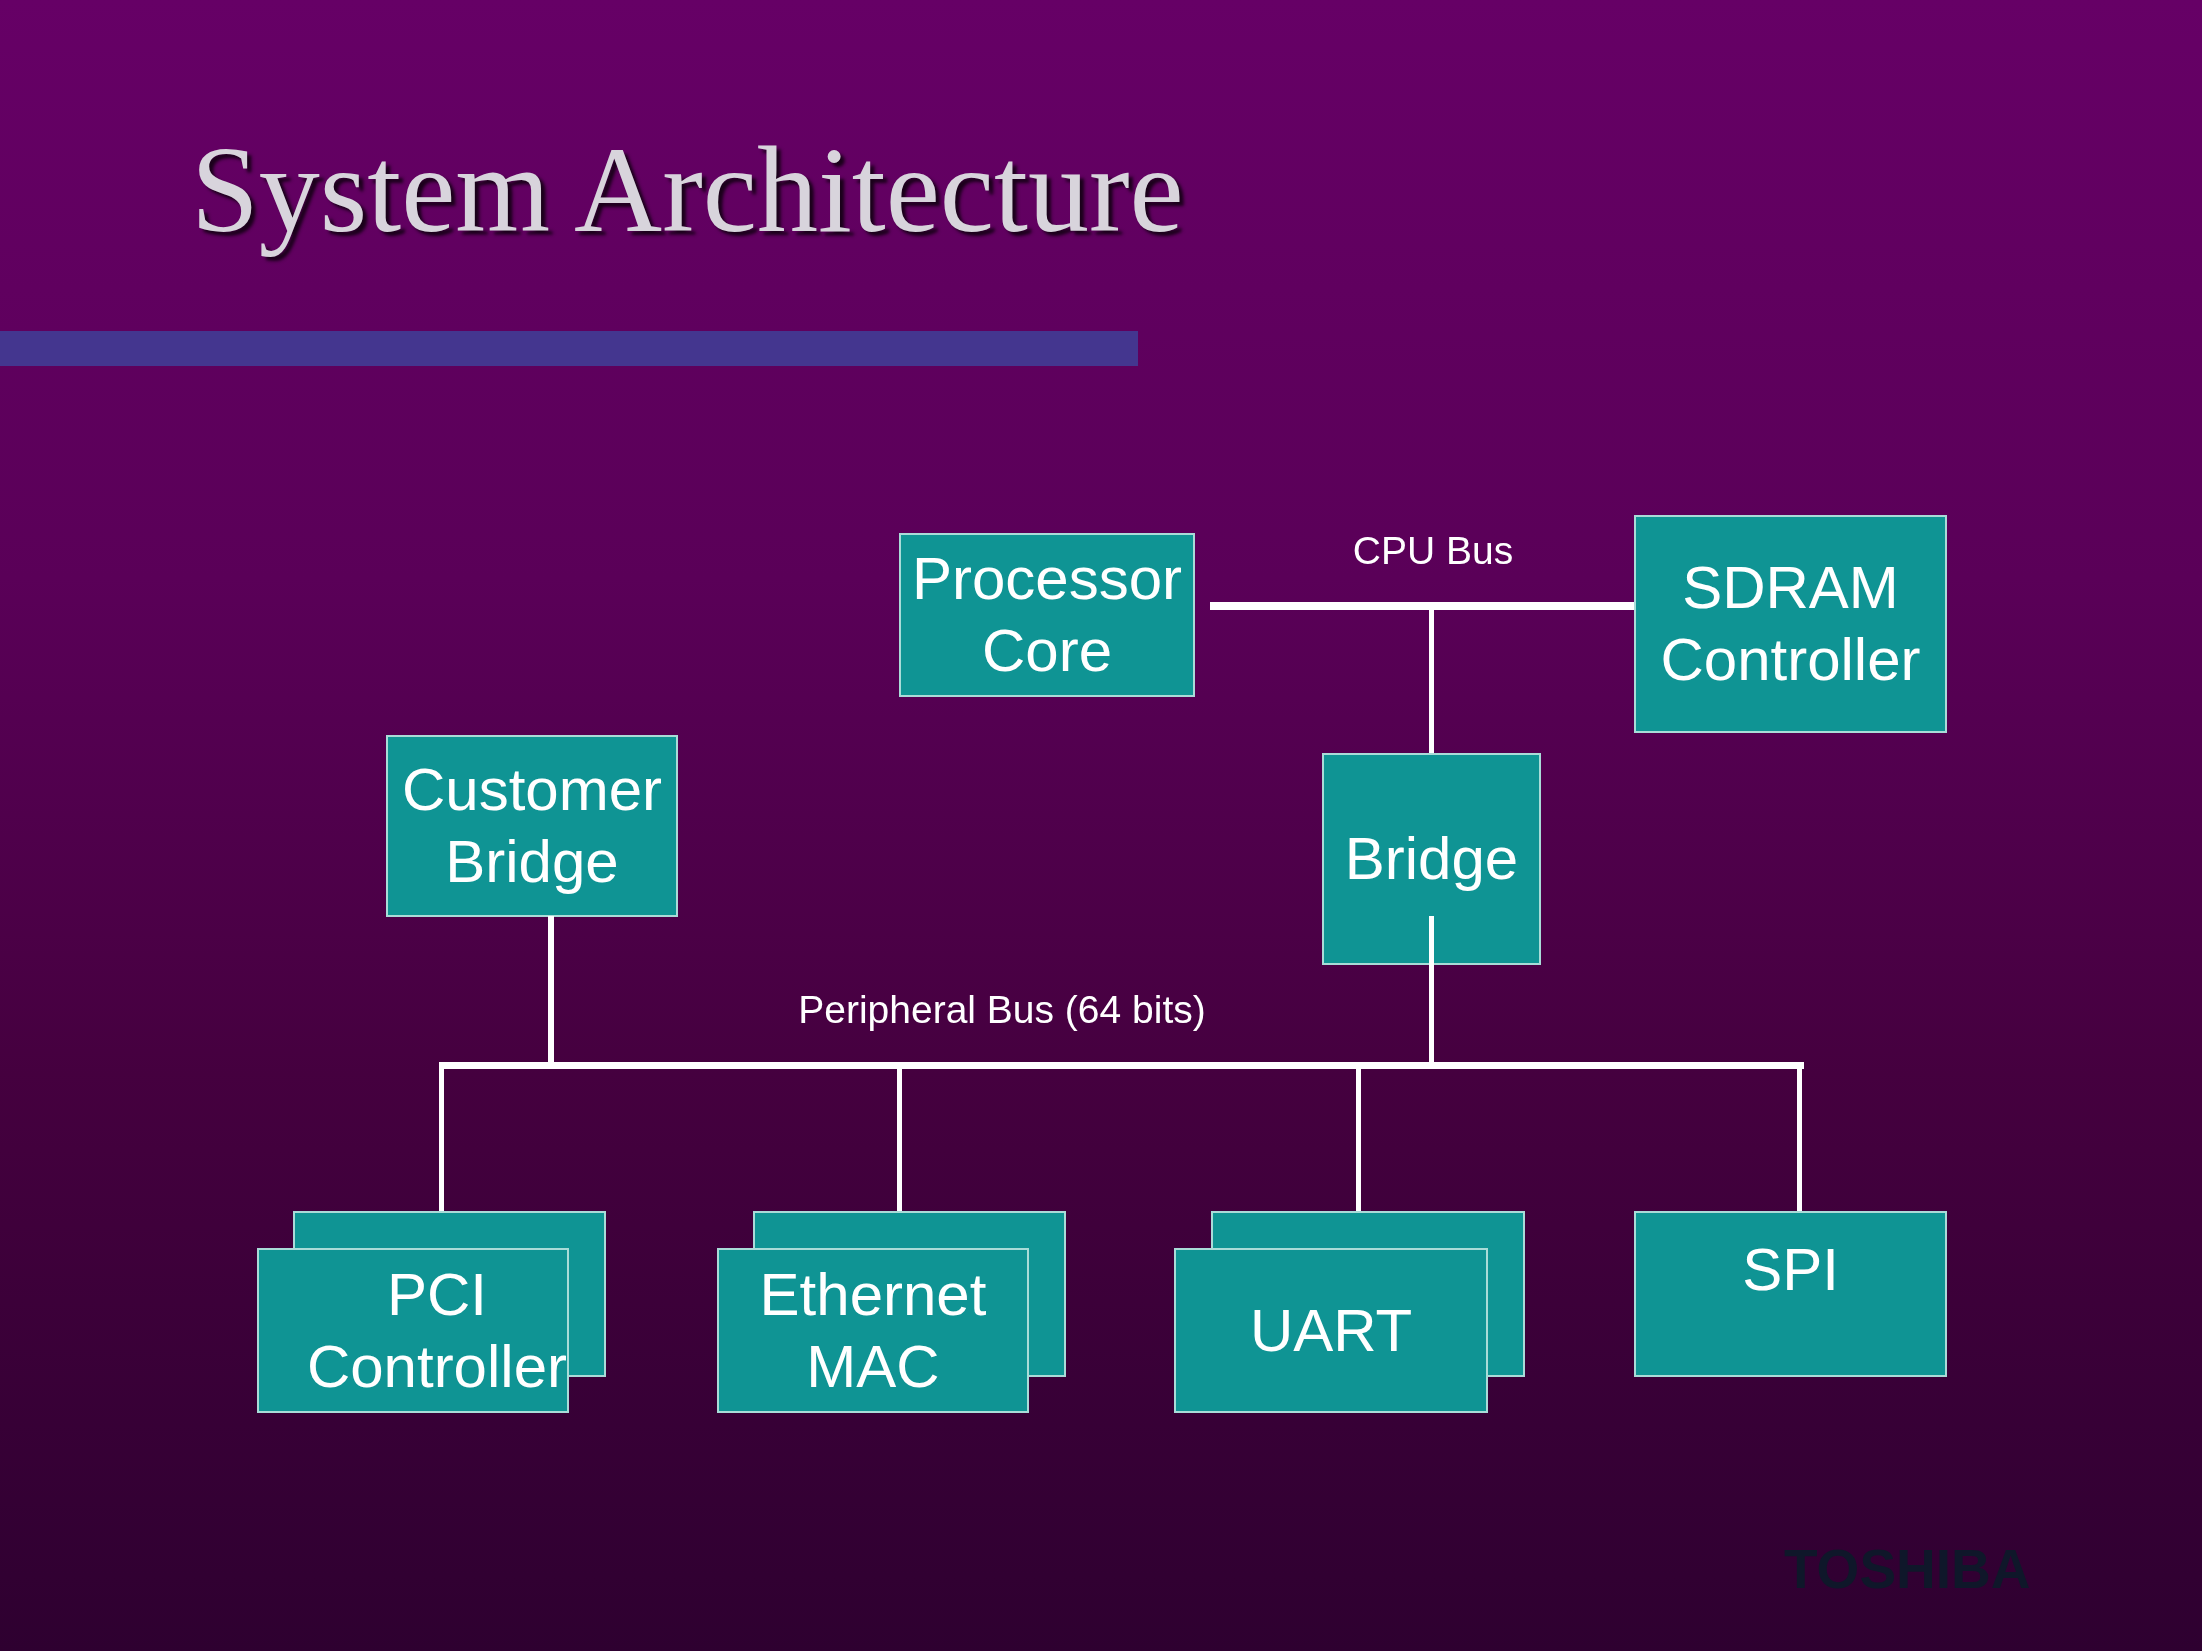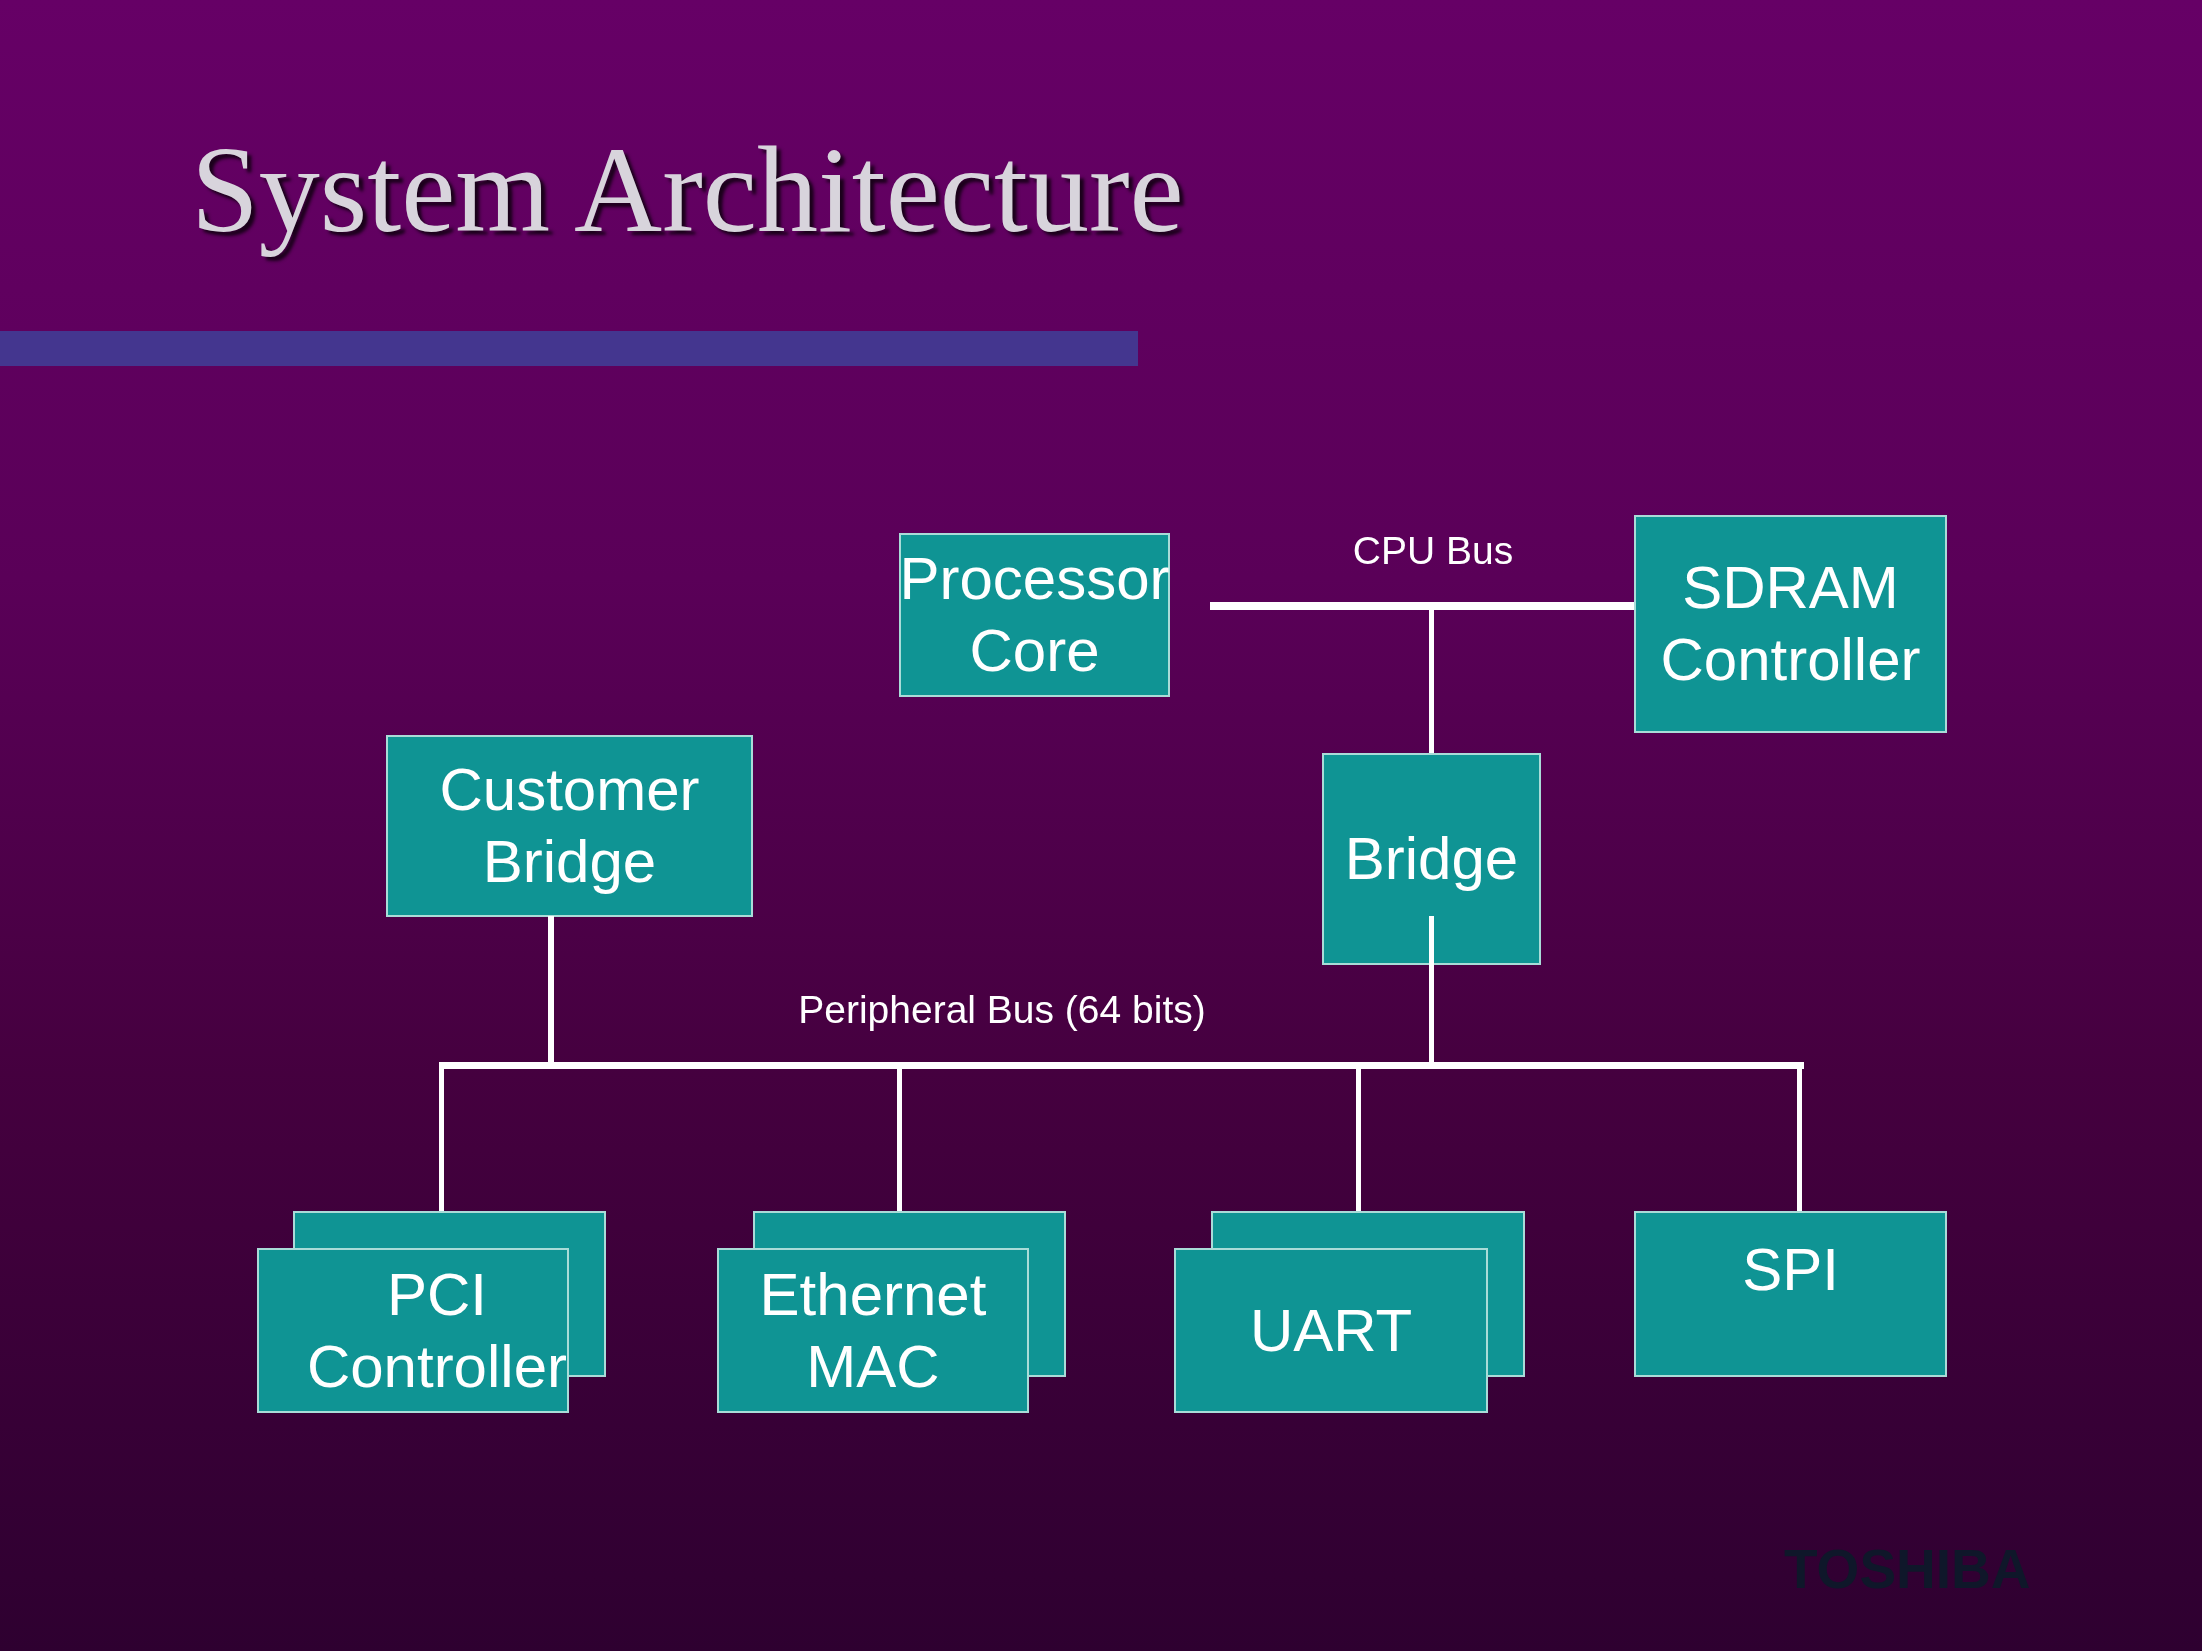--- a/index.html
+++ b/index.html
@@ -34,7 +34,7 @@
 <div class="line" style="left:1429px; top:606px; width:5.2px; height:149px;"></div>
 <div class="label" style="left:1433px; top:529px;">CPU Bus</div>
 
-<div class="box" style="left:899px; top:533px; width:271px; height:164px;align-items:center;">
+<div class="box" style="left:899px; top:533px; width:296px; height:164px;align-items:center;">
   <div>
       <span>Processor</span>
       <span>Core</span>

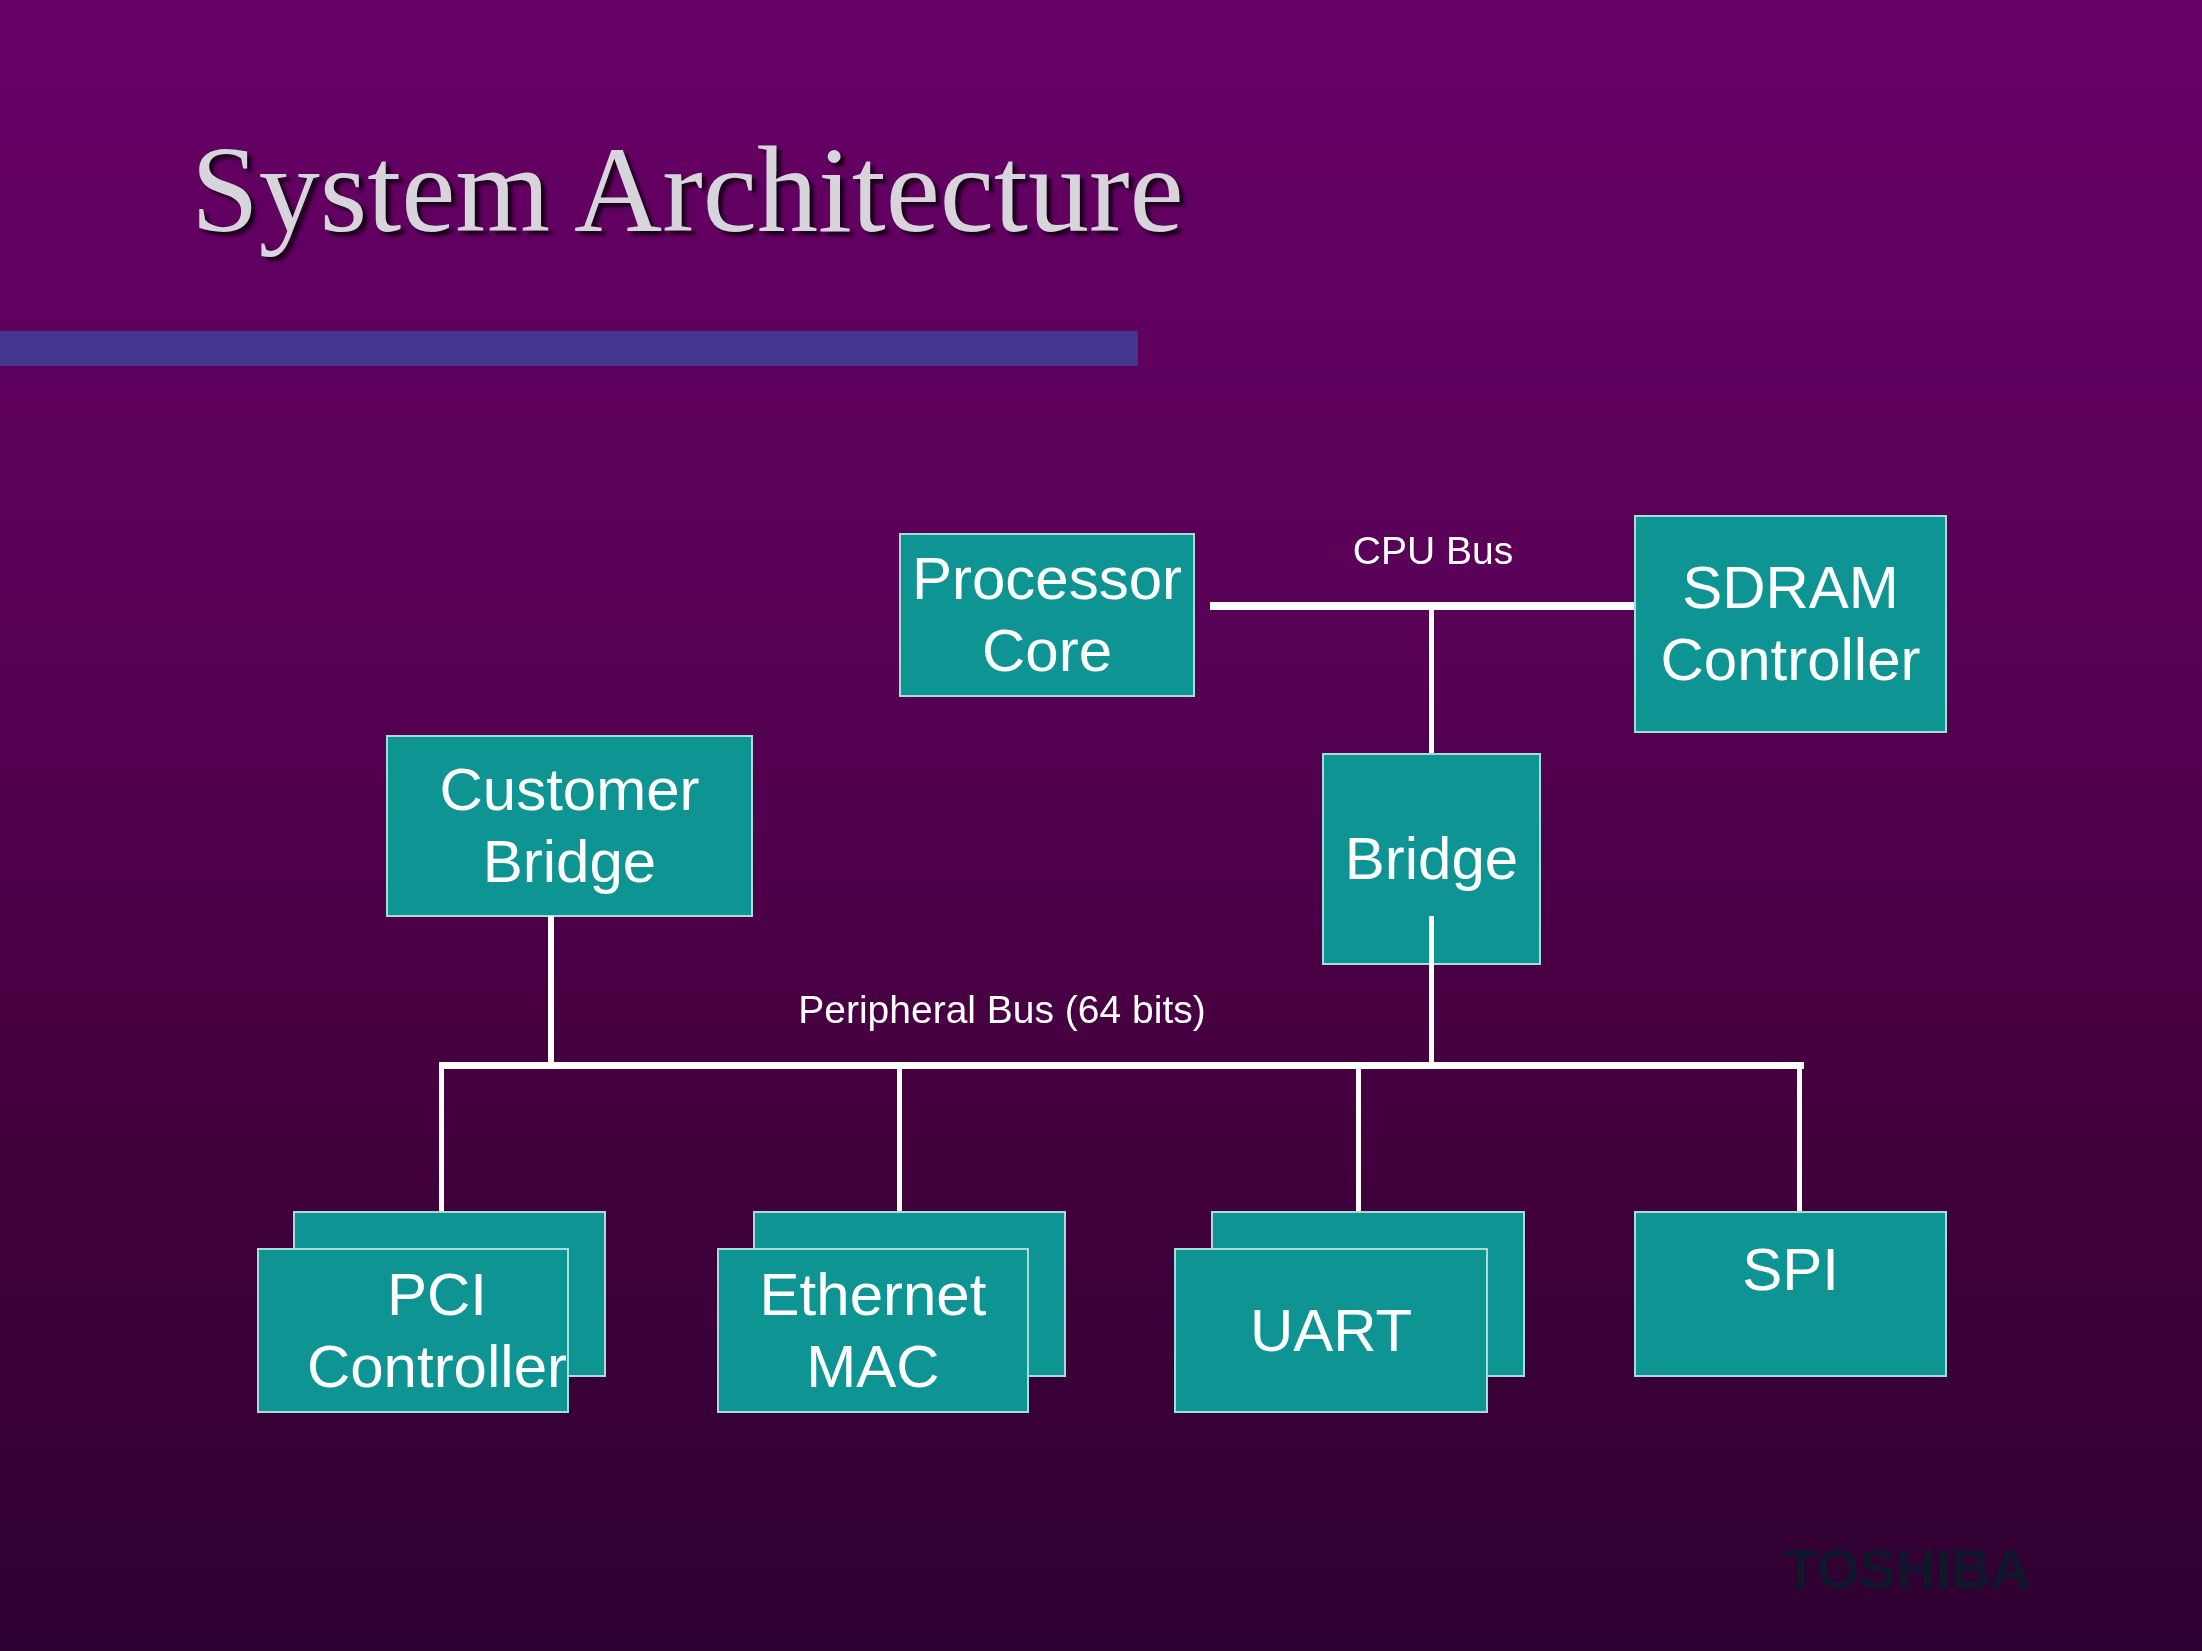--- a/index.html
+++ b/index.html
@@ -49,7 +49,7 @@
 <div class="box" style="left:1322px; top:753px; width:219px; height:212px;">
   <span>Bridge</span>
 </div>
-<div class="box" style="left:386px; top:735px; width:367px; height:182px;">
+<div class="box" style="left:386px; top:735px; width:292px; height:182px;">
   <div>
       <span>Customer</span>
       <span>Bridge</span>

